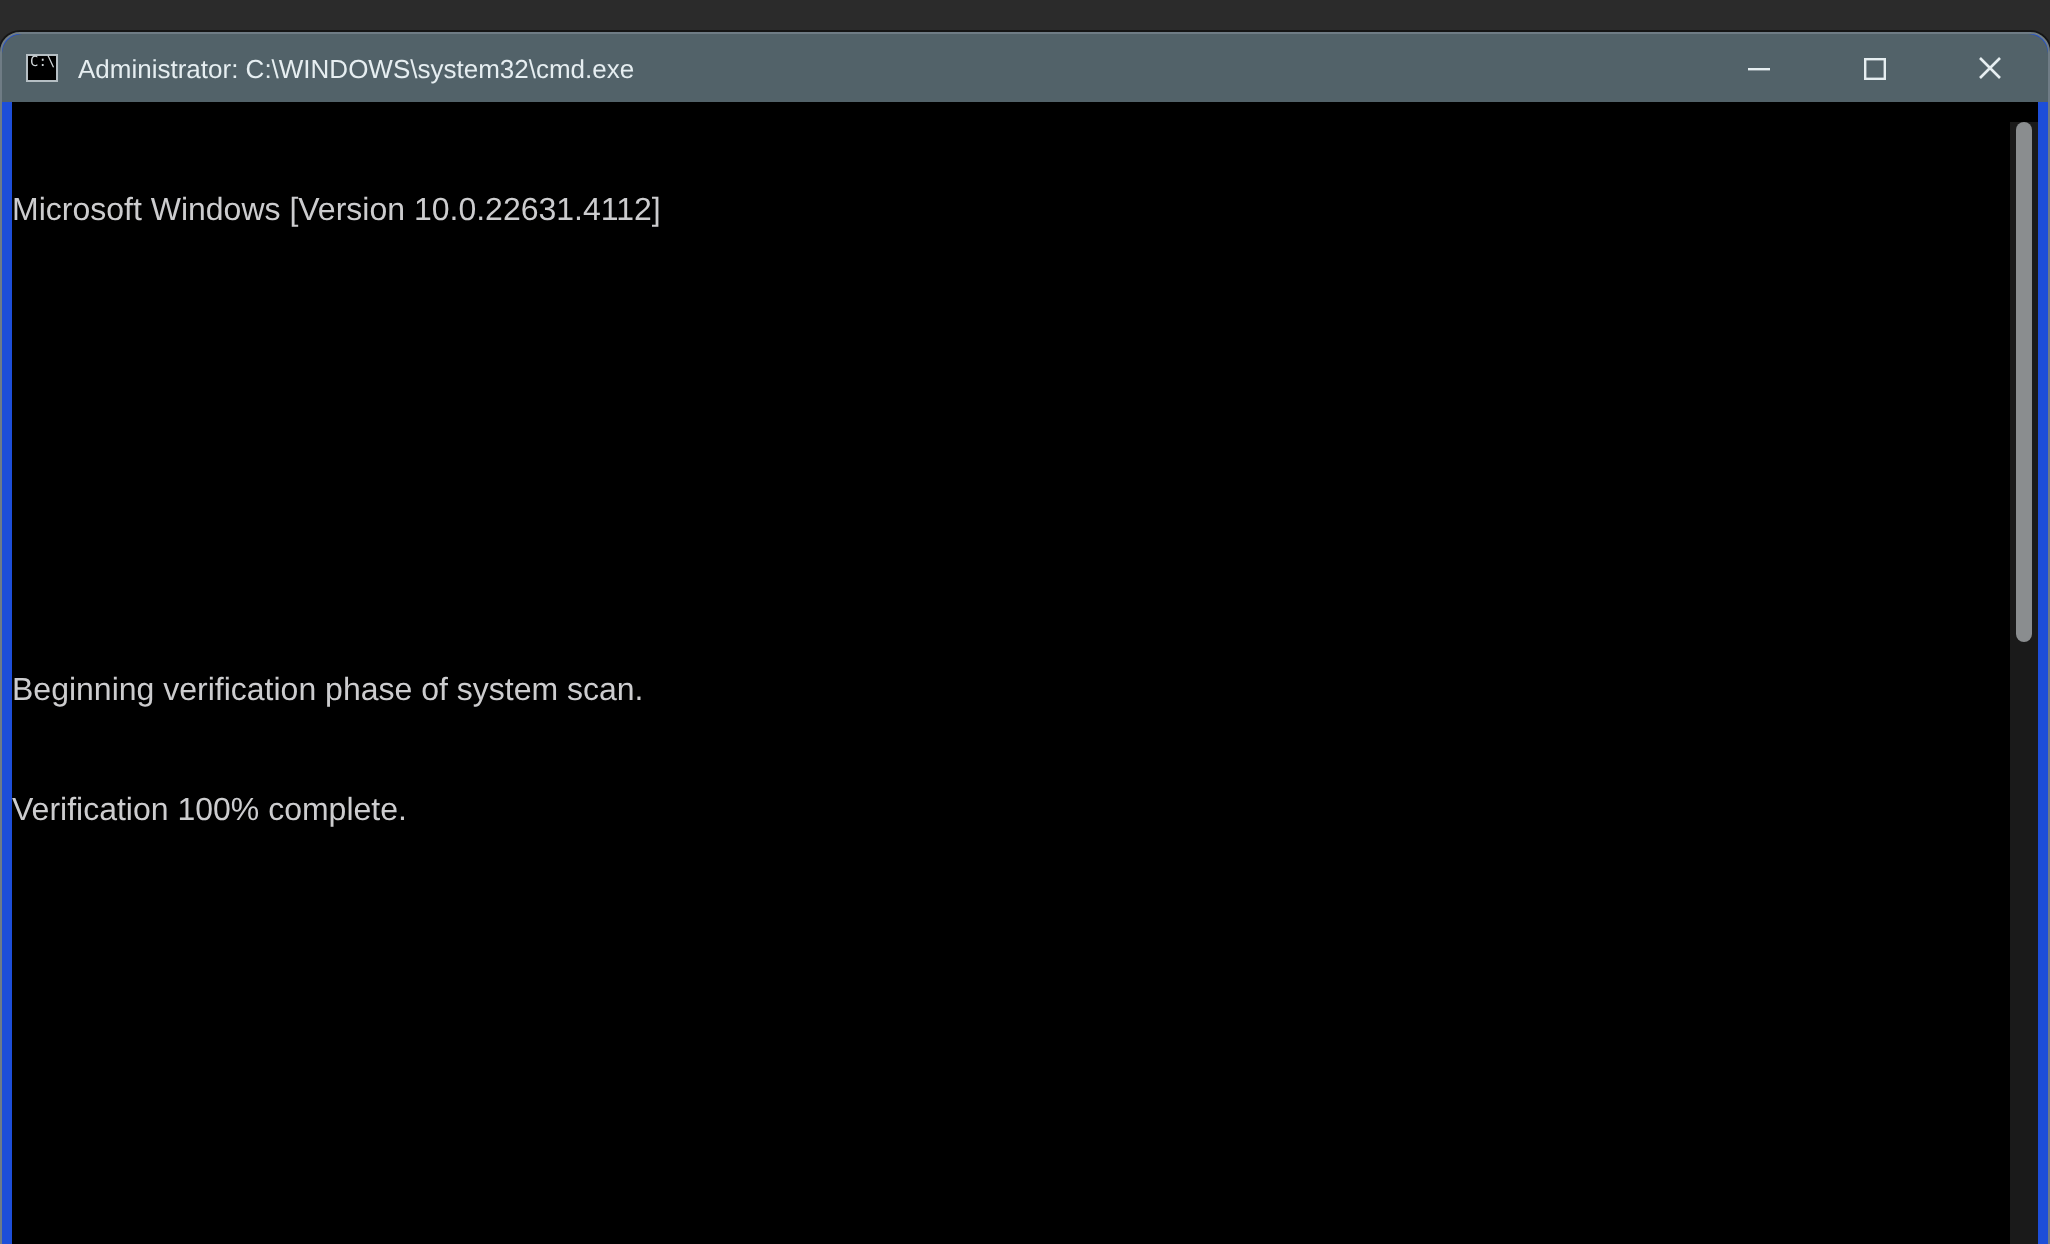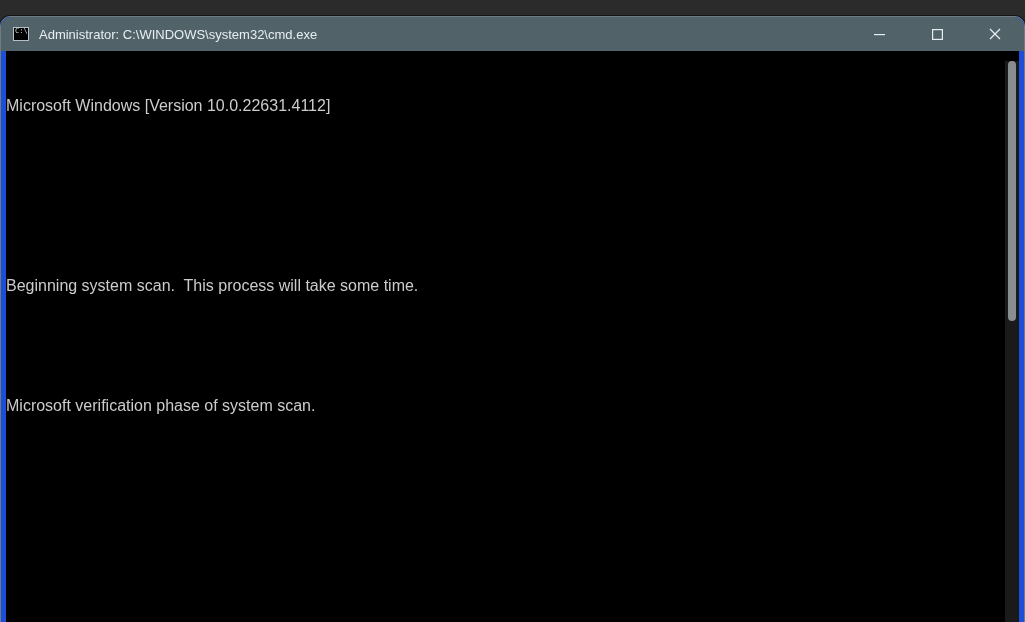--- a/index.html
+++ b/index.html
@@ -165,7 +165,6 @@
       <span class="line">Microsoft Windows [Version 10.0.22631.4112]</span>
       <div class="blank"></div>
       <div class="blank"></div>
-      <span class="line">Beginning system scan.  This process will take some time.</span>
       <div class="blank"></div>
       <span class="line">Microsoft verification phase of system scan.</span>
       <div class="blank"></div>

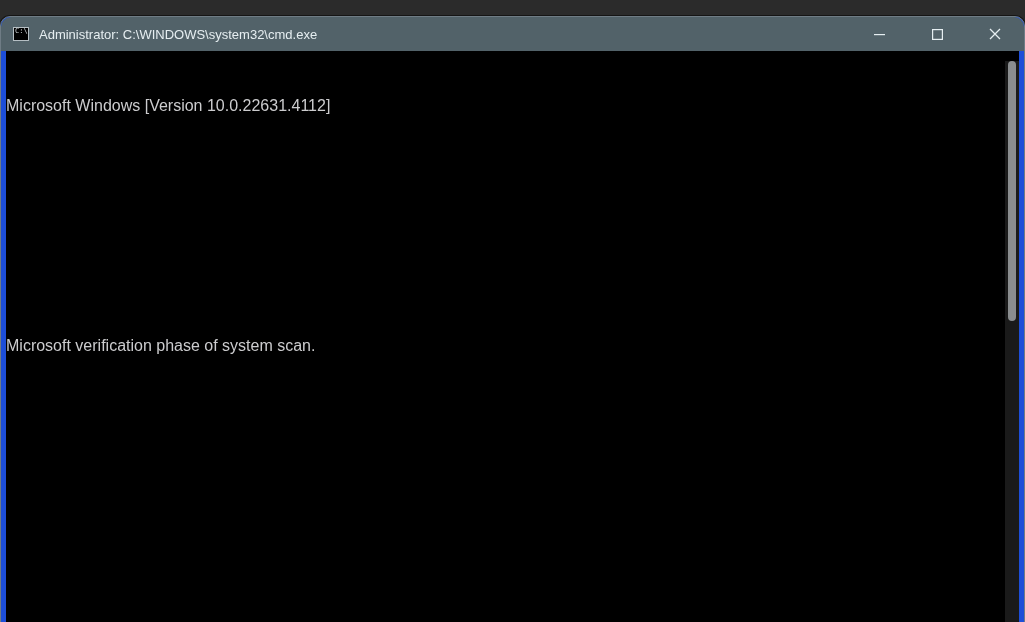--- a/index.html
+++ b/index.html
@@ -166,7 +166,7 @@
       <div class="blank"></div>
       <div class="blank"></div>
       <div class="blank"></div>
-      <span class="line">Microsoft verification phase of system scan.</span>
+      <span class="line">Beginning verification phase of system scan.</span>
       <div class="blank"></div>
       
       

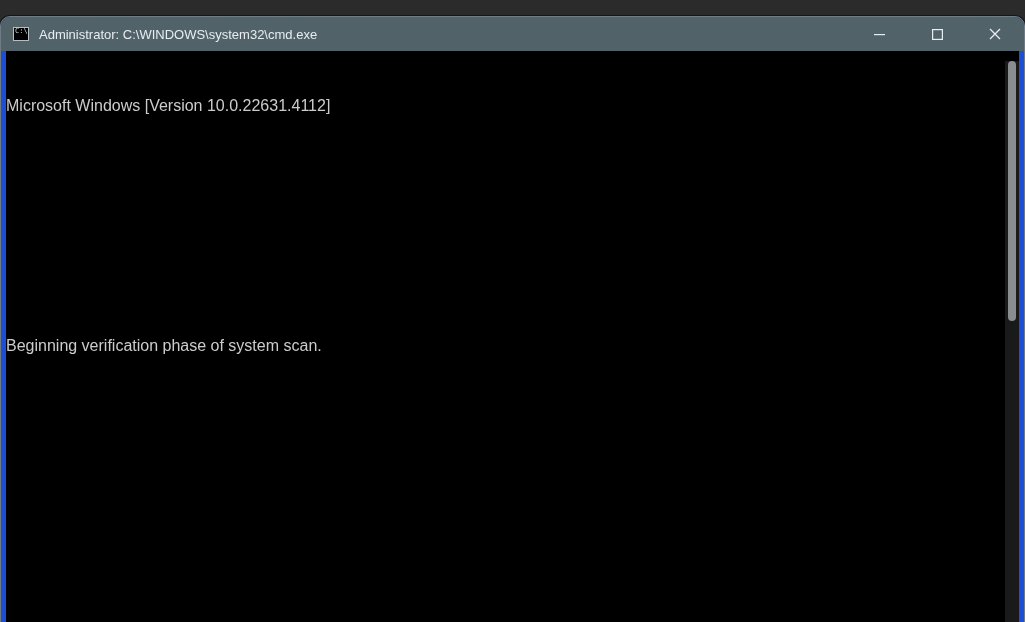--- a/index.html
+++ b/index.html
@@ -167,6 +167,7 @@
       <div class="blank"></div>
       <div class="blank"></div>
       <span class="line">Beginning verification phase of system scan.</span>
+      <span class="line">Verification 100% complete.</span>
       <div class="blank"></div>
       
       

